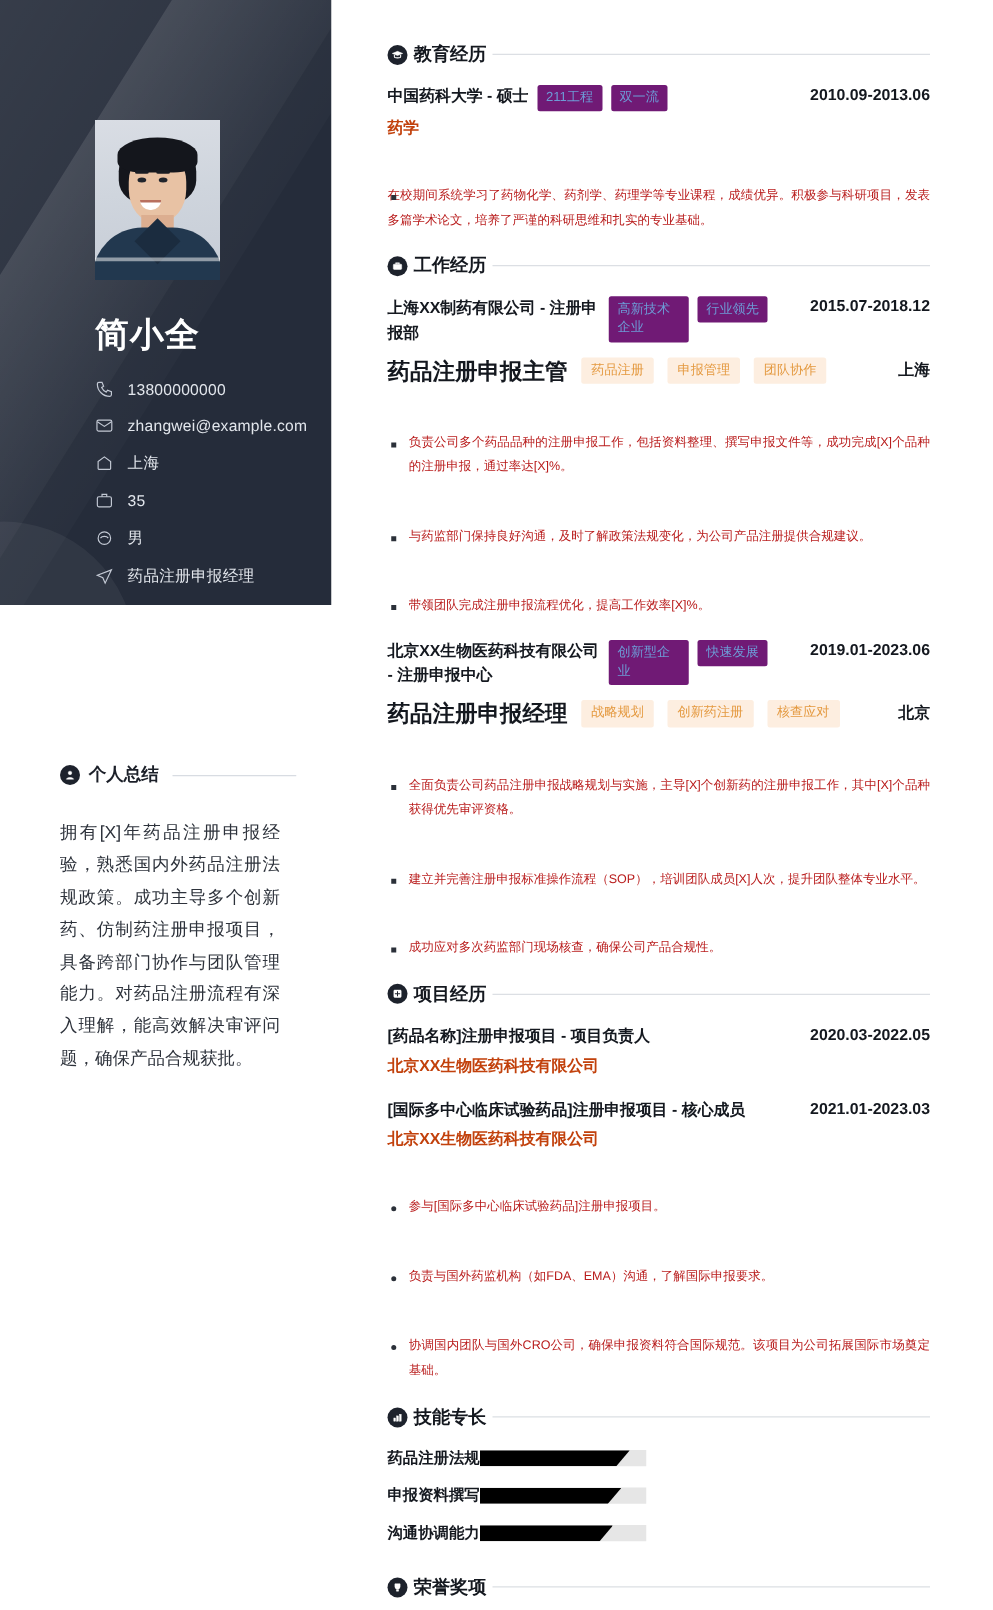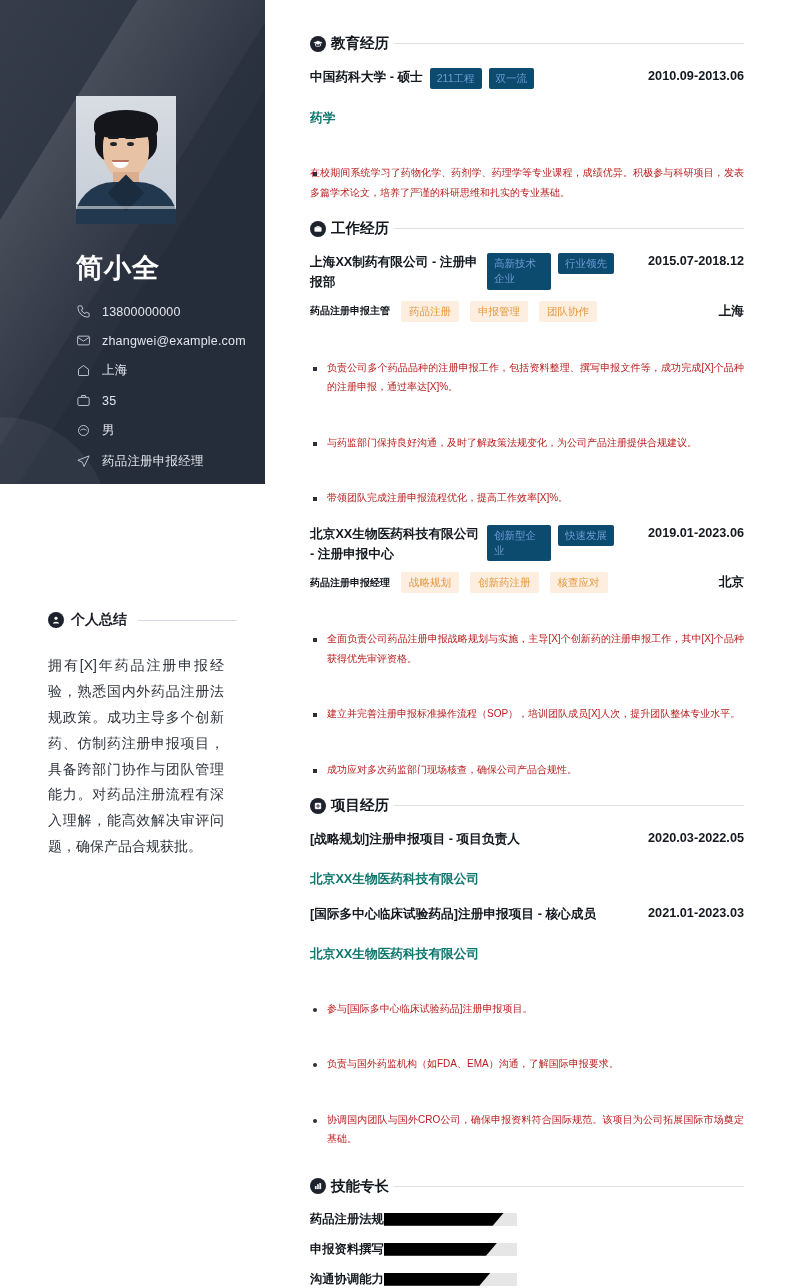--- a/index.html
+++ b/index.html
@@ -90,7 +90,7 @@
   .e-org { font-size:12.7px; font-weight:700; color:#14181f; line-height:1.55; max-width:170px; }
   .e-org.wide { max-width:330px; }
   .tag { font-size:10.5px; line-height:1.45; padding:3px 7px; border-radius:2px; max-width:64px; }
-  .tag.blue { background:#0c4a6e; color:#6d9bd6; }
+  .tag.blue { background:#701a75; color:#6d9bd6; }
   .e-date { font-size:12.7px; font-weight:700; color:#14181f; white-space:nowrap; padding-top:1px; }
 
   .e-role { display:flex; align-items:center; justify-content:space-between; margin-top:8px; gap:10px; }

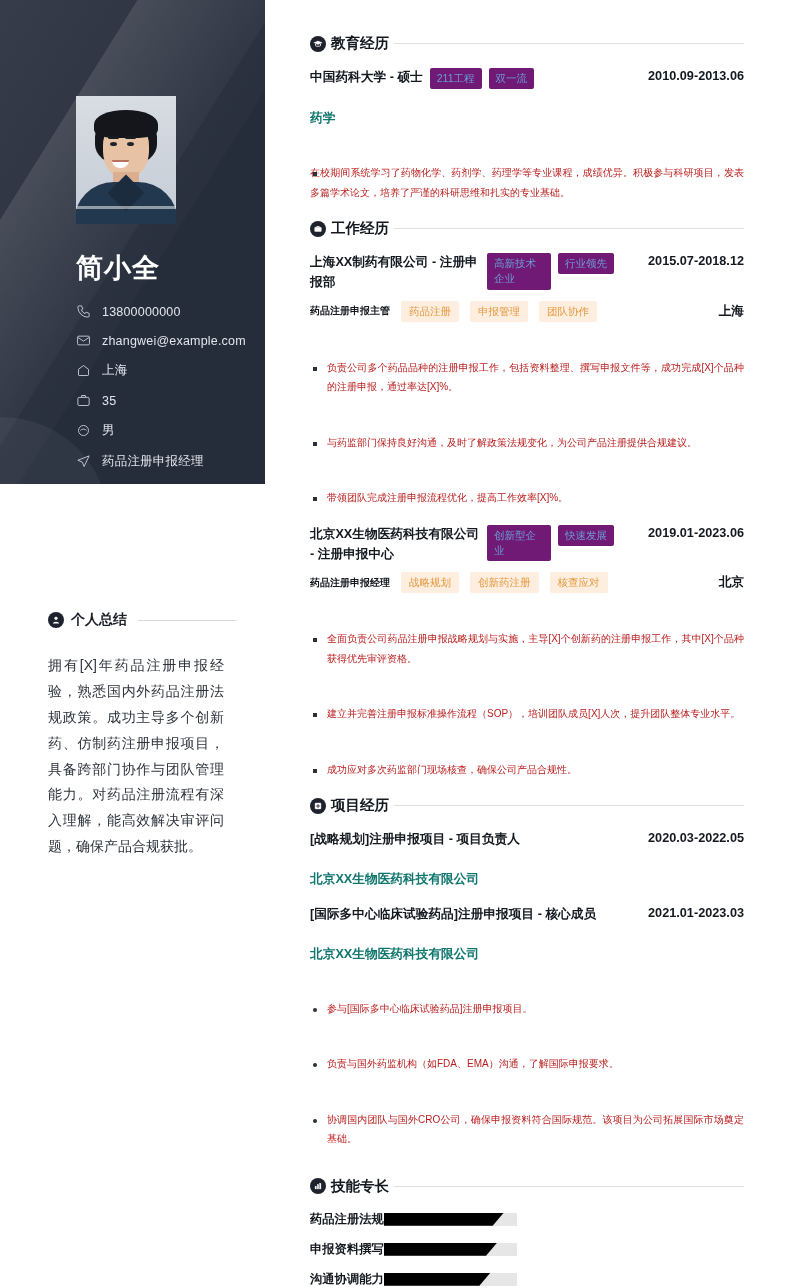--- a/index.html
+++ b/index.html
@@ -99,7 +99,7 @@
   .tag.orange { background:#fdeee0; color:#e4993f; padding:3px 8px; max-width:none; }
   .e-loc { font-size:12.7px; font-weight:700; color:#14181f; white-space:nowrap; }
 
-  .e-sub { font-size:12.7px; font-weight:700; color:#0f766e; margin-top:21px; }
+  .e-sub { font-size:12.7px; font-weight:700; color:#c2410c; margin-top:5px; }
 
   ul.bullets { list-style:none; margin:10px 0 0 0; }
   ul.bullets li { position:relative; padding-left:17px; font-size:10px; line-height:1.95;

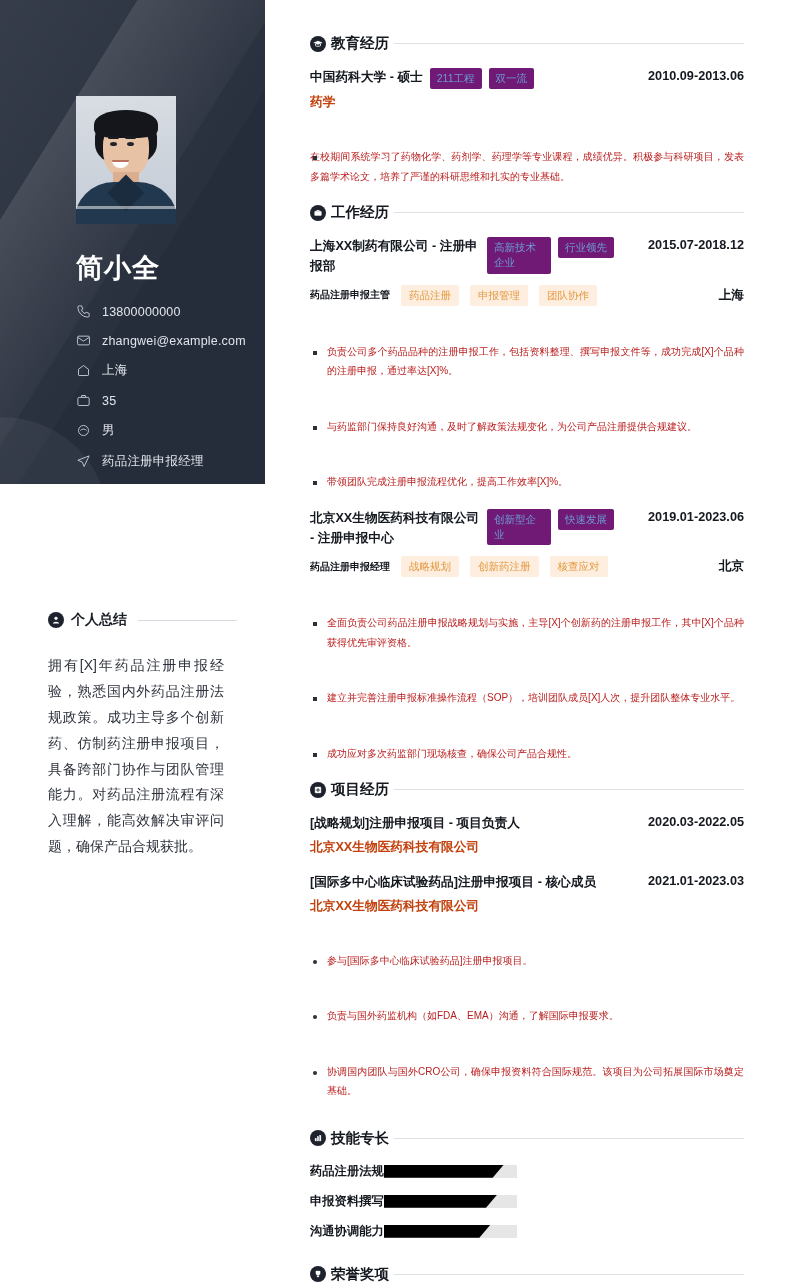--- a/index.html
+++ b/index.html
@@ -95,7 +95,7 @@
 
   .e-role { display:flex; align-items:center; justify-content:space-between; margin-top:8px; gap:10px; }
   .role-left { display:flex; align-items:center; gap:11px; flex-wrap:wrap; }
-  .role-name { font-size:10px; font-weight:700; color:#14181f; }
+  .role-name { font-size:18px; font-weight:700; color:#14181f; }
   .tag.orange { background:#fdeee0; color:#e4993f; padding:3px 8px; max-width:none; }
   .e-loc { font-size:12.7px; font-weight:700; color:#14181f; white-space:nowrap; }
 

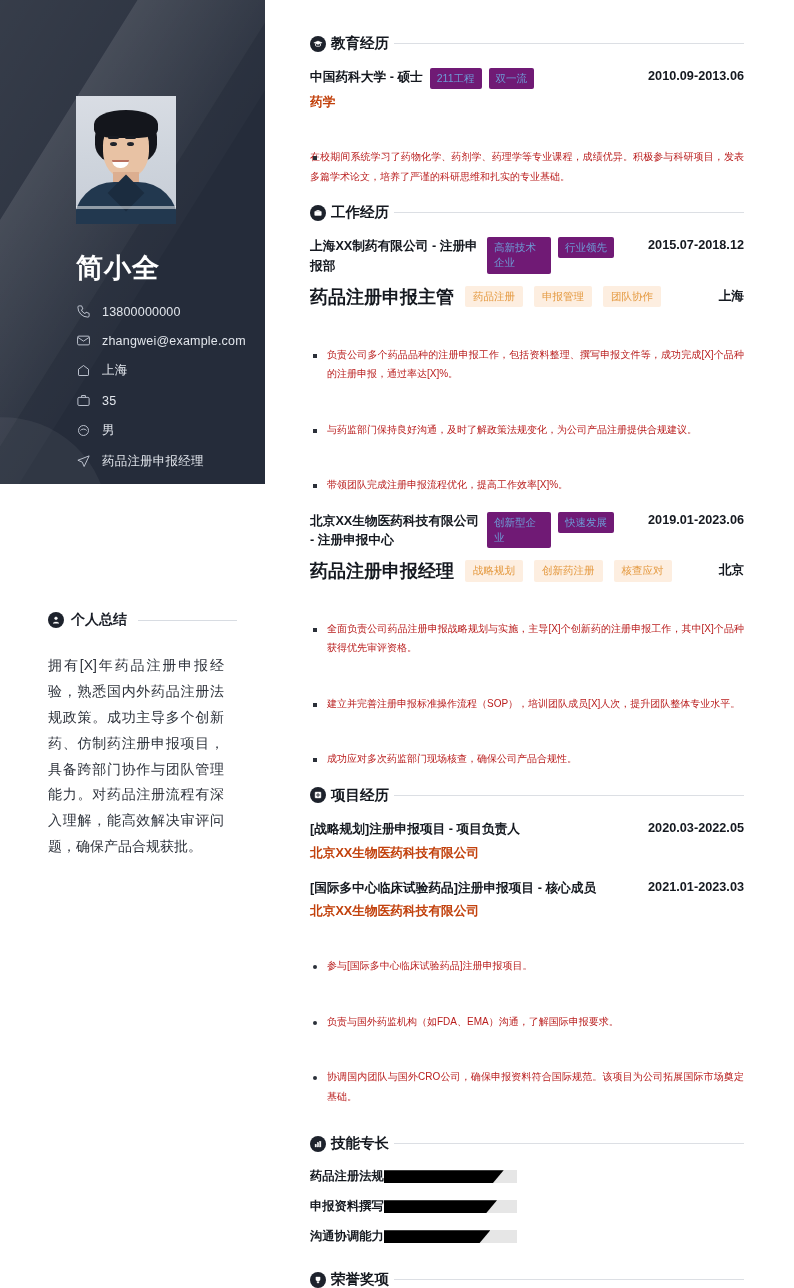--- a/index.html
+++ b/index.html
@@ -357,7 +357,7 @@
 
       <div class="entry">
         <div class="e-top">
-          <span class="e-org wide">[战略规划]注册申报项目 - 项目负责人</span>
+          <span class="e-org wide">[药品名称]注册申报项目 - 项目负责人</span>
           <span class="e-date">2020.03-2022.05</span>
         </div>
         <div class="e-sub">北京XX生物医药科技有限公司</div>

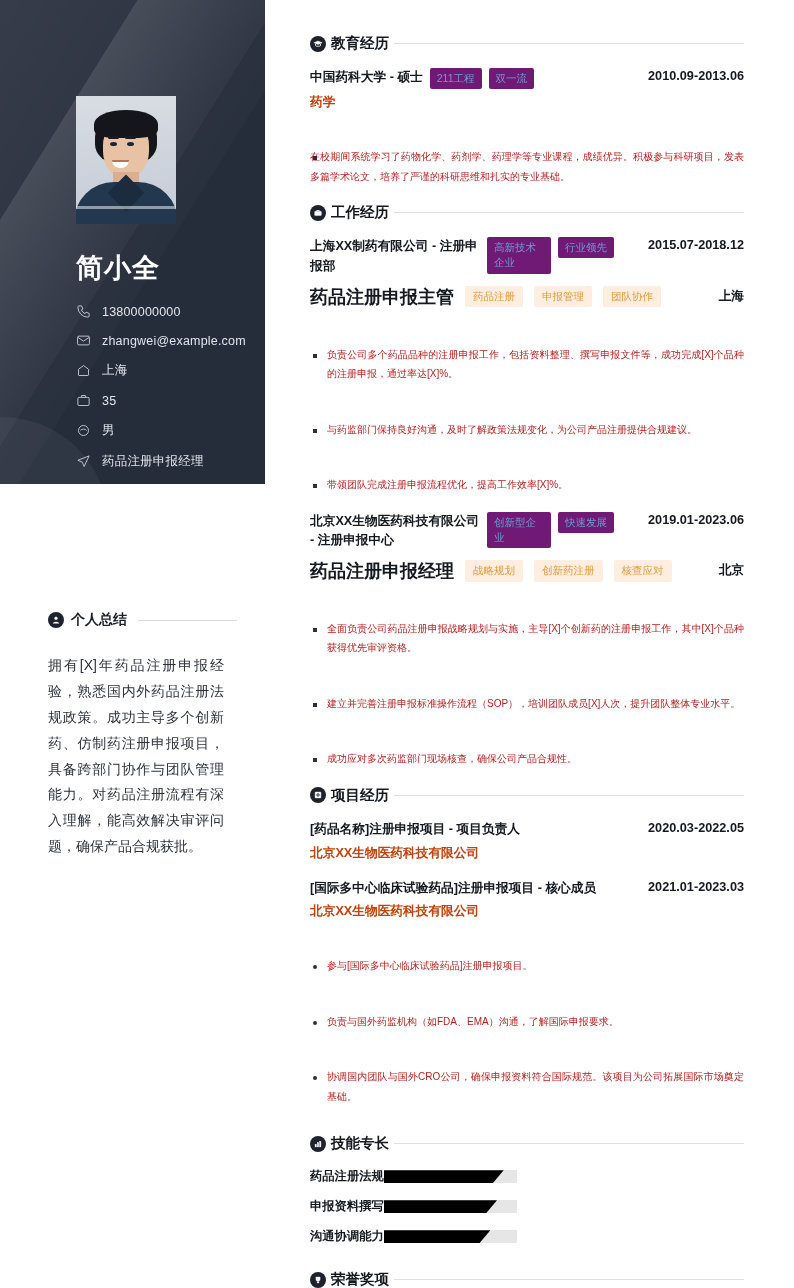--- a/index.html
+++ b/index.html
@@ -377,7 +377,7 @@
       </div>
     </section>
 
-    <section class="section" style="margin-top:28px;">
+    <section class="section" style="margin-top:18px;">
       <div class="sec-head">
         <span class="sec-ico">
             <svg viewBox="0 0 24 24">

